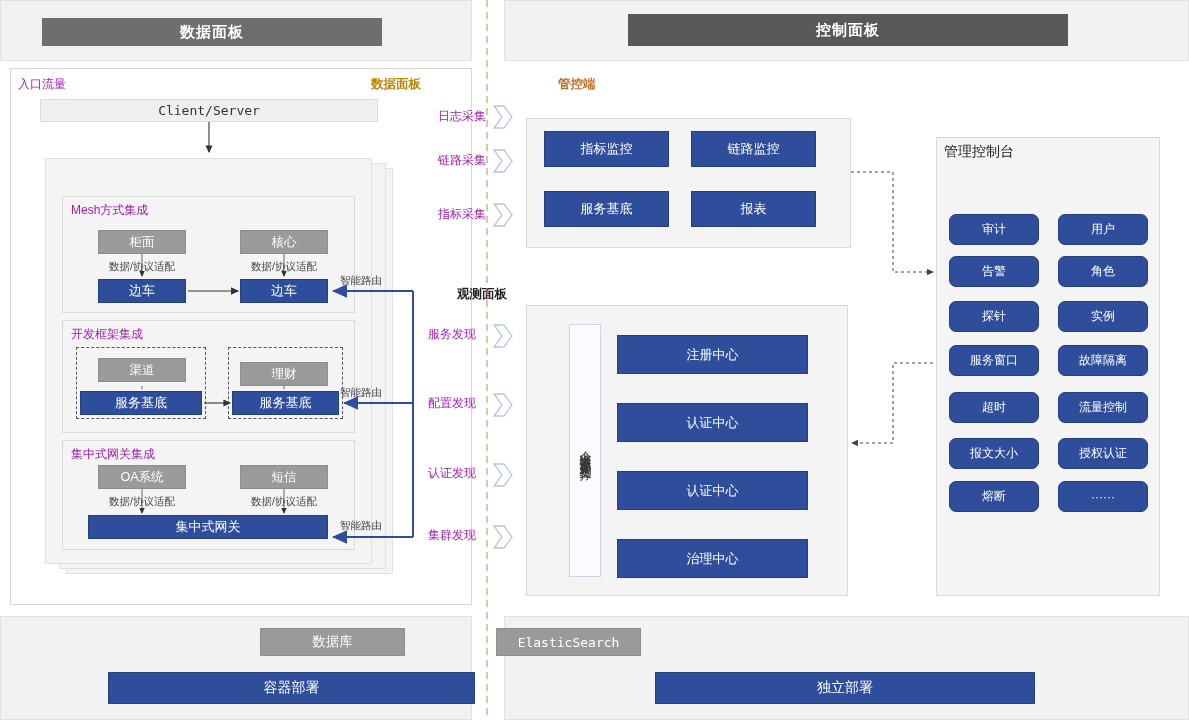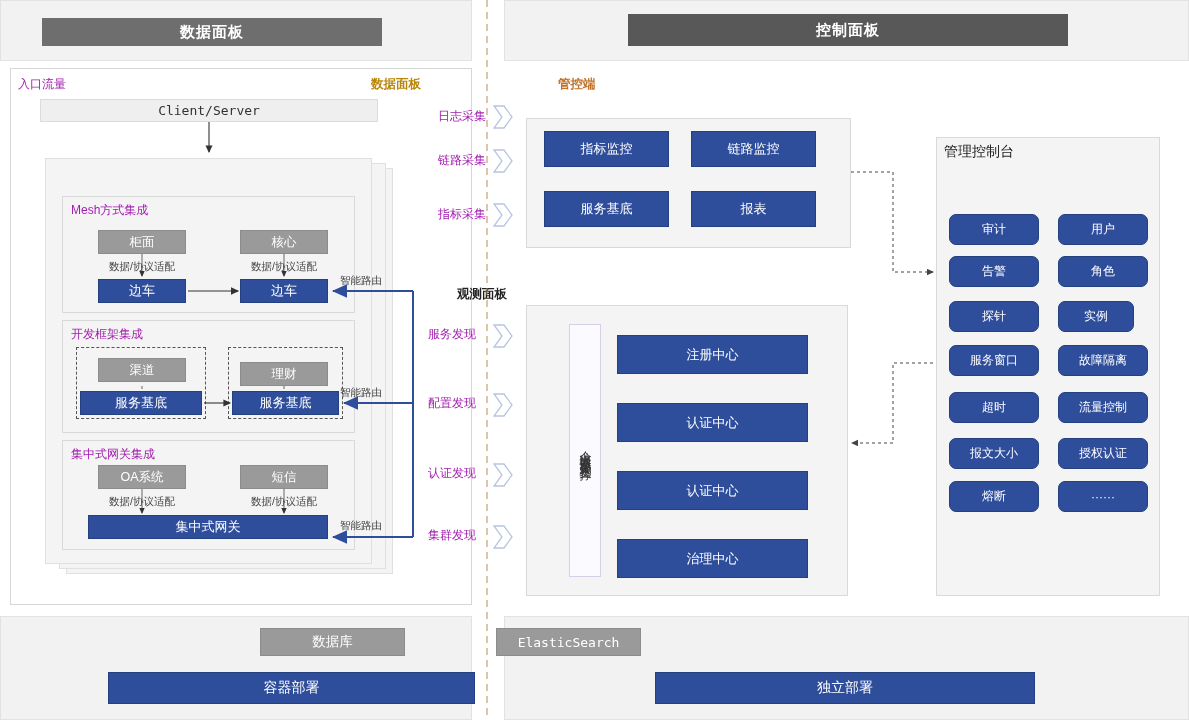--- a/index.html
+++ b/index.html
@@ -229,7 +229,7 @@
   <div class="abs blue-box small" style="left:1058px; top:256px; width:90px; height:31px;">角色</div>
 
   <div class="abs blue-box small" style="left:949px; top:301px; width:90px; height:31px;">探针</div>
-  <div class="abs blue-box small" style="left:1058px; top:301px; width:76px; height:31px;">实例</div>
+  <div class="abs blue-box small" style="left:1058px; top:301px; width:90px; height:31px;">实例</div>
 
   <div class="abs blue-box small" style="left:949px; top:345px; width:90px; height:31px;">服务窗口</div>
   <div class="abs blue-box small" style="left:1058px; top:345px; width:90px; height:31px;">故障隔离</div>

